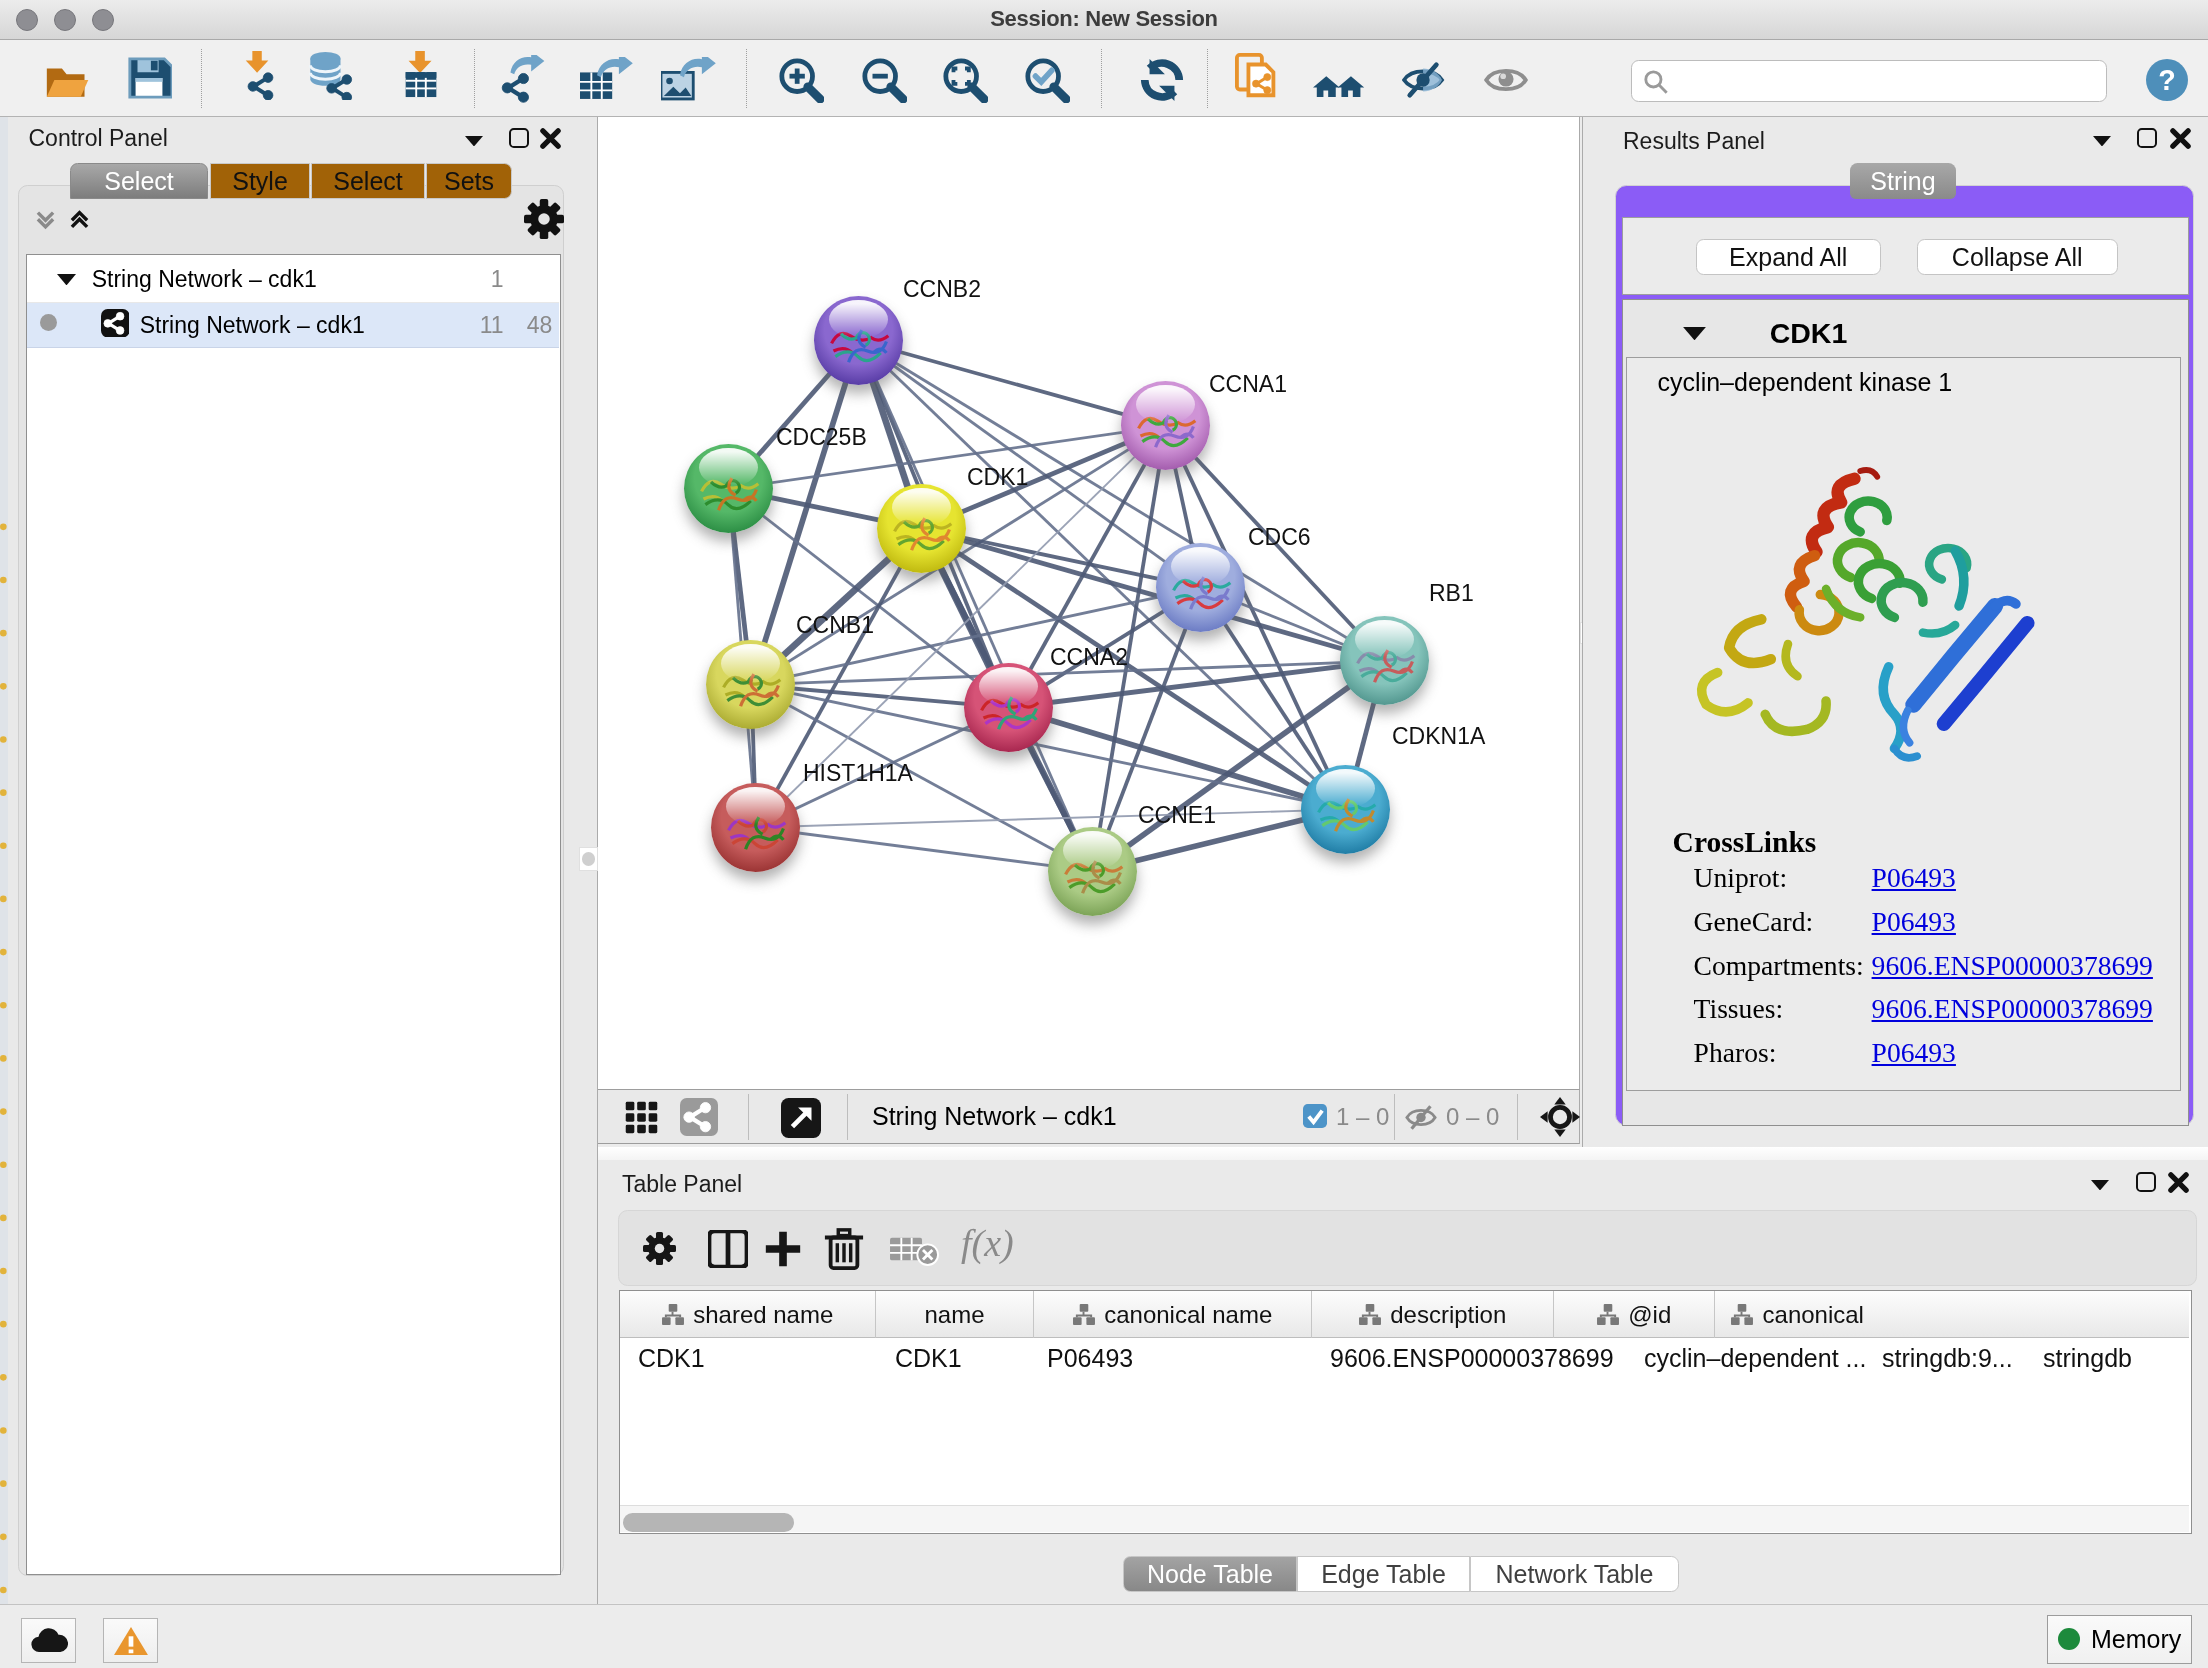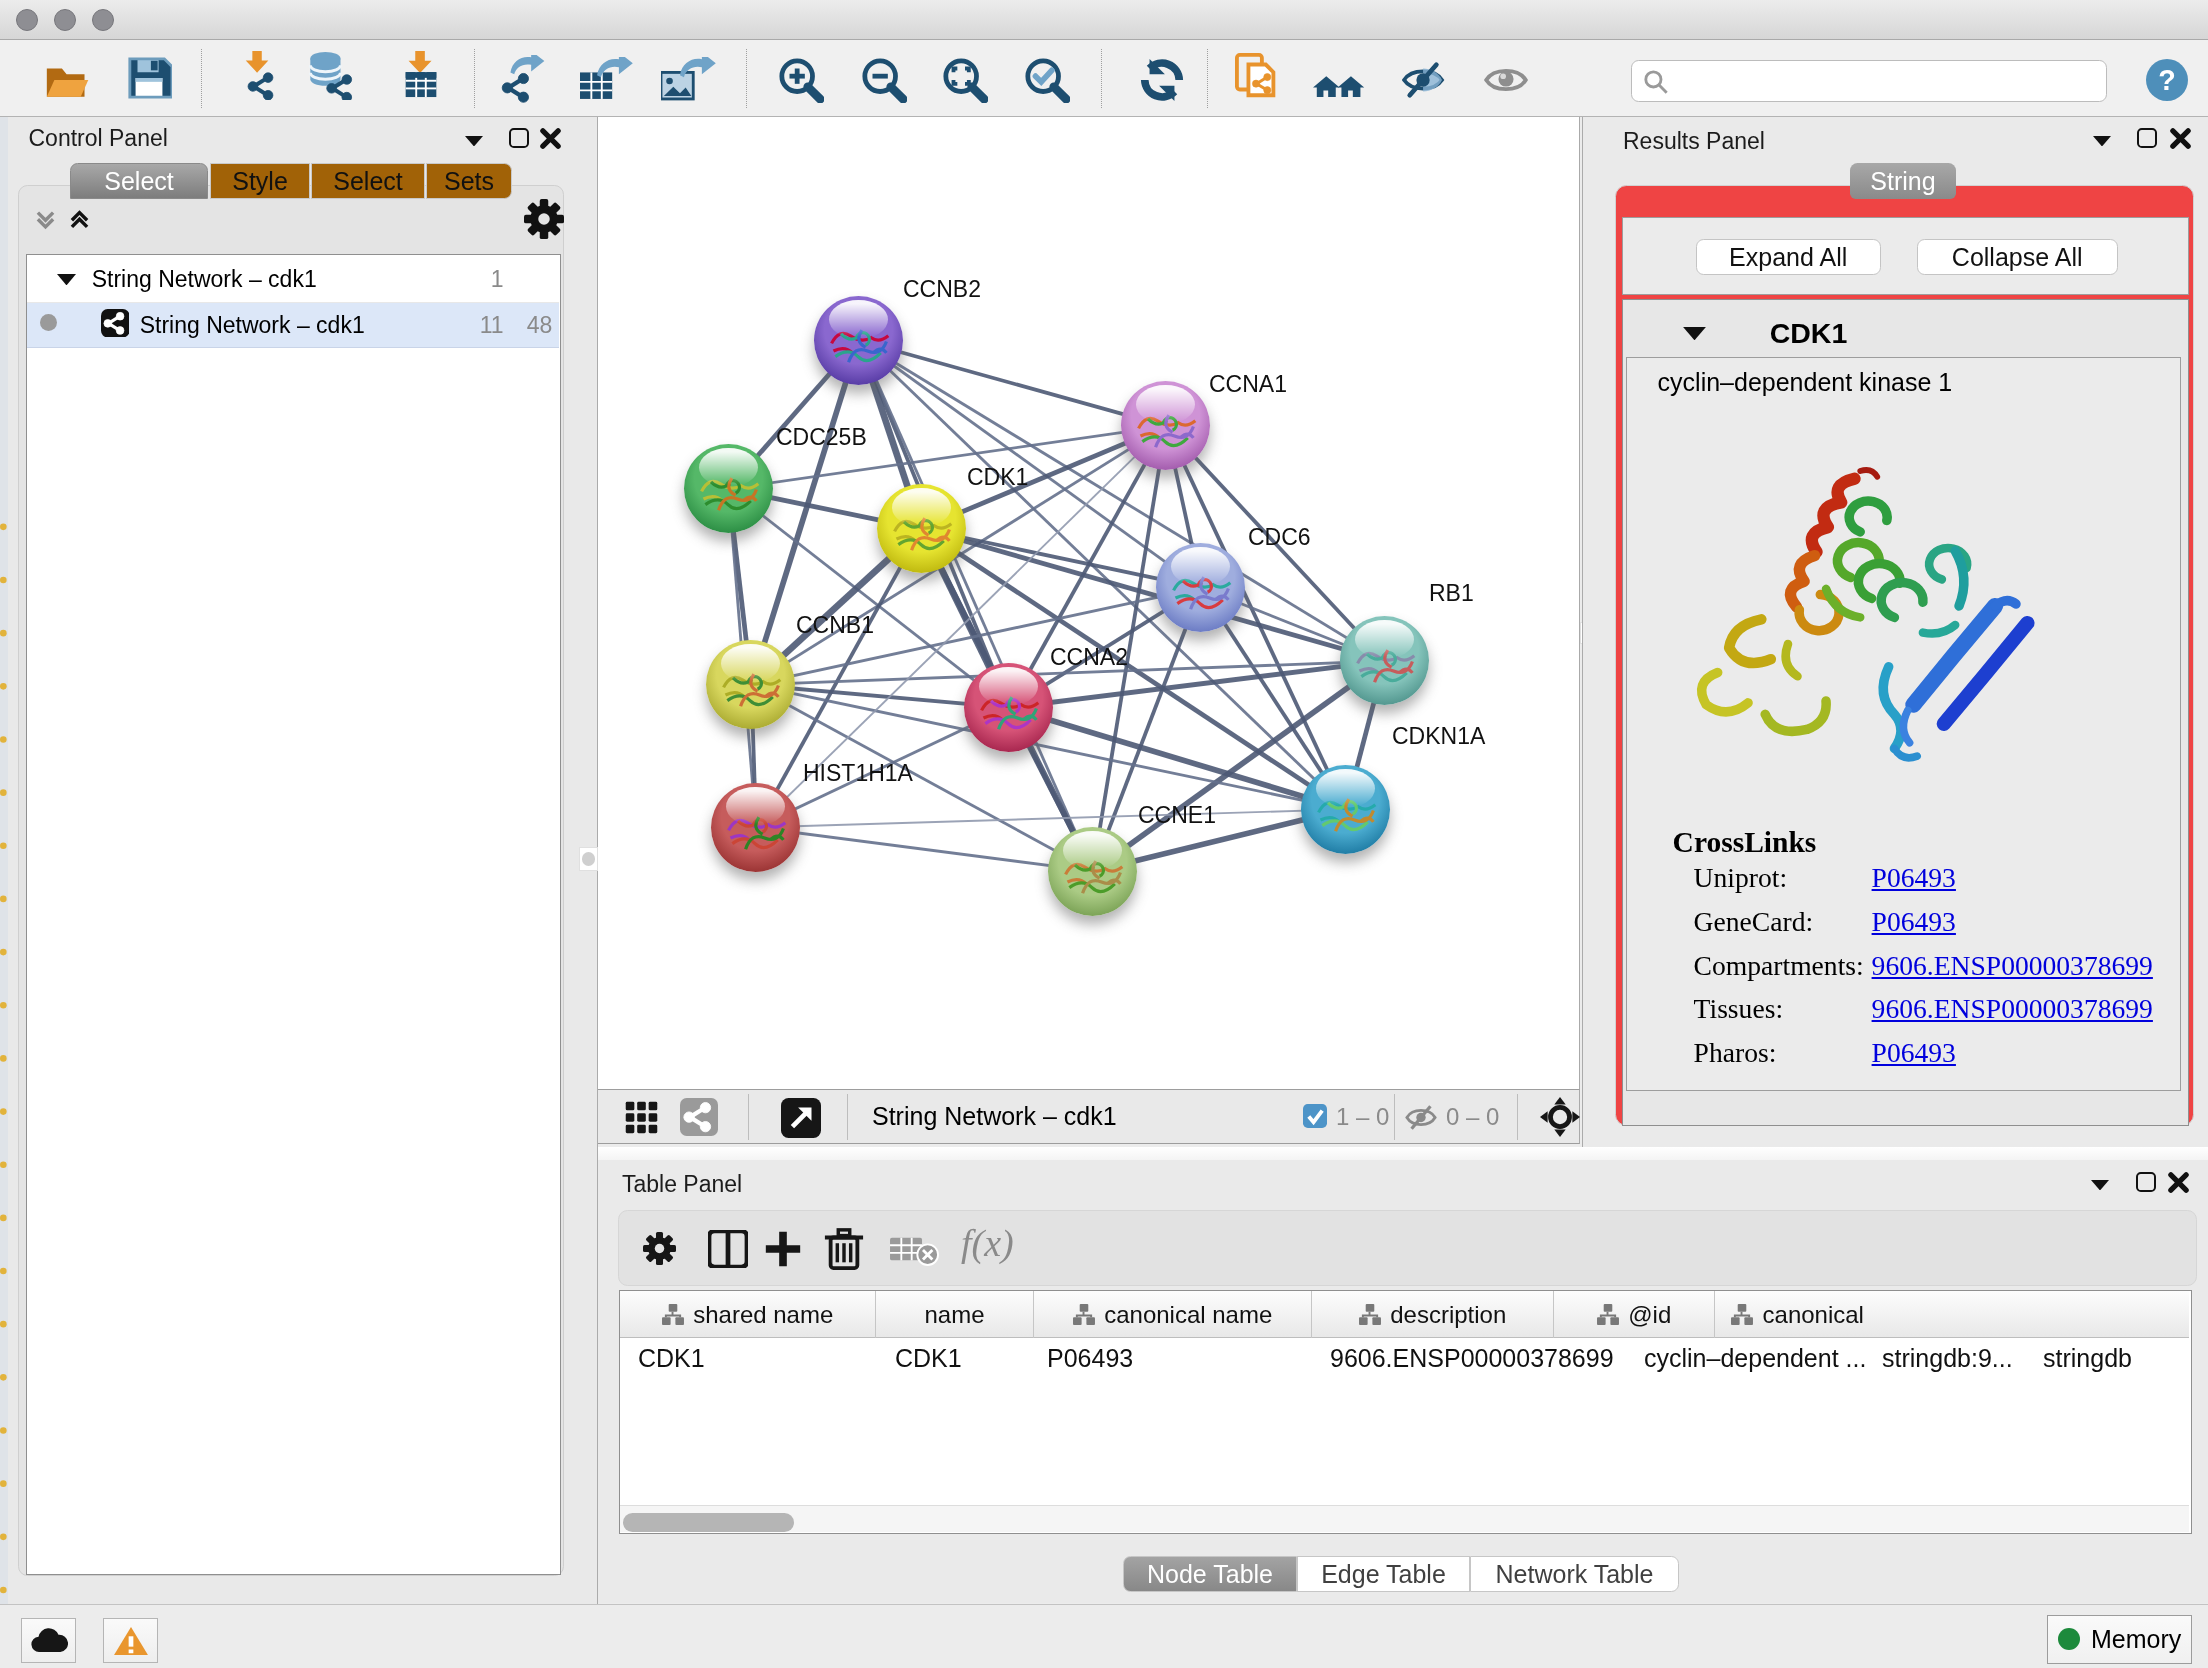--- a/index.html
+++ b/index.html
@@ -74,6 +74,7 @@
     <div class="tl" style="left:16px"></div>
     <div class="tl" style="left:54px"></div>
     <div class="tl" style="left:92px"></div>
+    <div class="title">Session: New Session</div>
   </div>
 <div class="abs toolbar"></div>
 <div class="icon" style="left:44px;top:55px"><svg width="49" height="46" viewBox="0 0 52 48" style="">

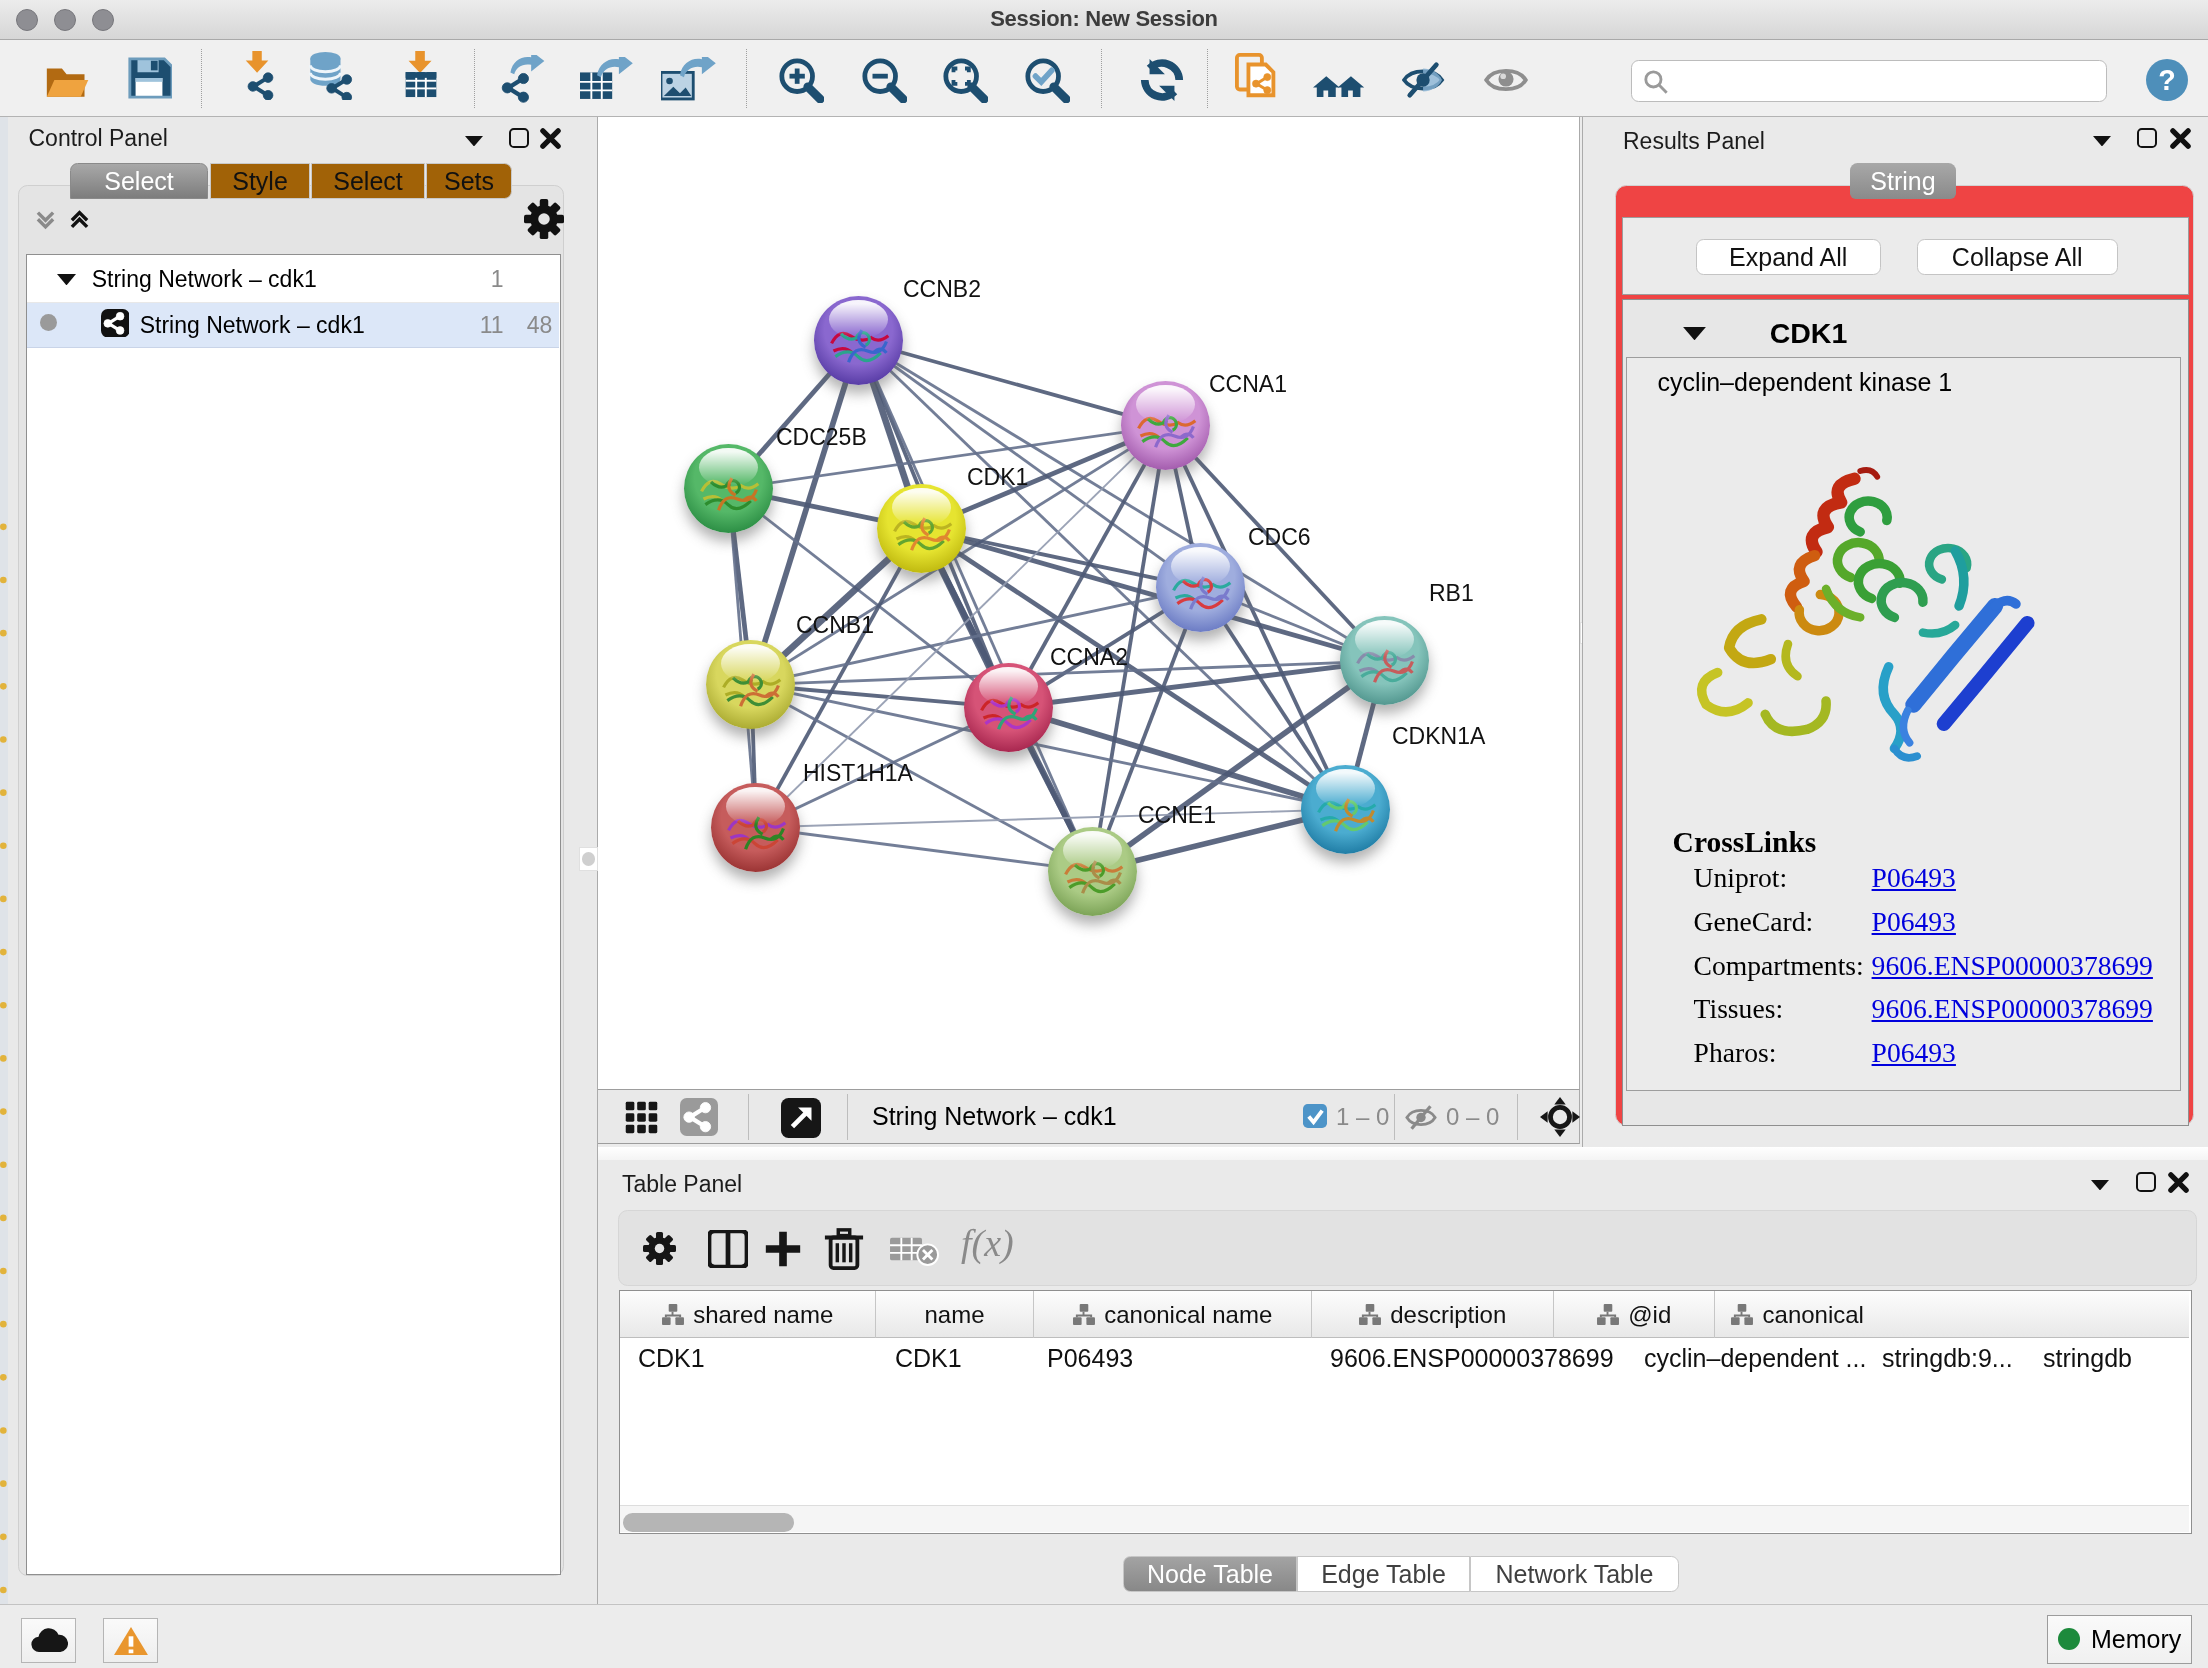--- a/index.html
+++ b/index.html
@@ -22,7 +22,7 @@
 .bsep{position:absolute;top:3.8px;height:46px;width:0;border-left:1px solid #bdbdbd}
 .nlabel{position:absolute;font-size:23px;color:#111;white-space:nowrap}
 .results{left:1582px;top:117px;width:627px;height:1030px;background:#eaeaea;border-left:1px solid #ababab}
-.rcontainer{position:absolute;left:32px;top:68px;width:579px;height:941px;background:#ef4444;border:1px solid #d2d2d2;border-radius:11.4px}
+.rcontainer{position:absolute;left:32px;top:68px;width:579px;height:941px;background:#8b5cf6;border:1px solid #d2d2d2;border-radius:11.4px}
 .rsub1{position:absolute;left:5.7px;top:31px;width:567px;height:78px;background:#ebebeb;border:1.9px solid #9d9d9d}
 .btn{position:absolute;background:#fff;border:1px solid #c4c4c4;border-radius:7.6px;display:flex;align-items:center;justify-content:center;font-size:25px;color:#111}
 .rsub2{position:absolute;left:5.7px;top:113px;width:567px;height:827px;background:#e7e7e7;border:1.9px solid #8f8f8f}

